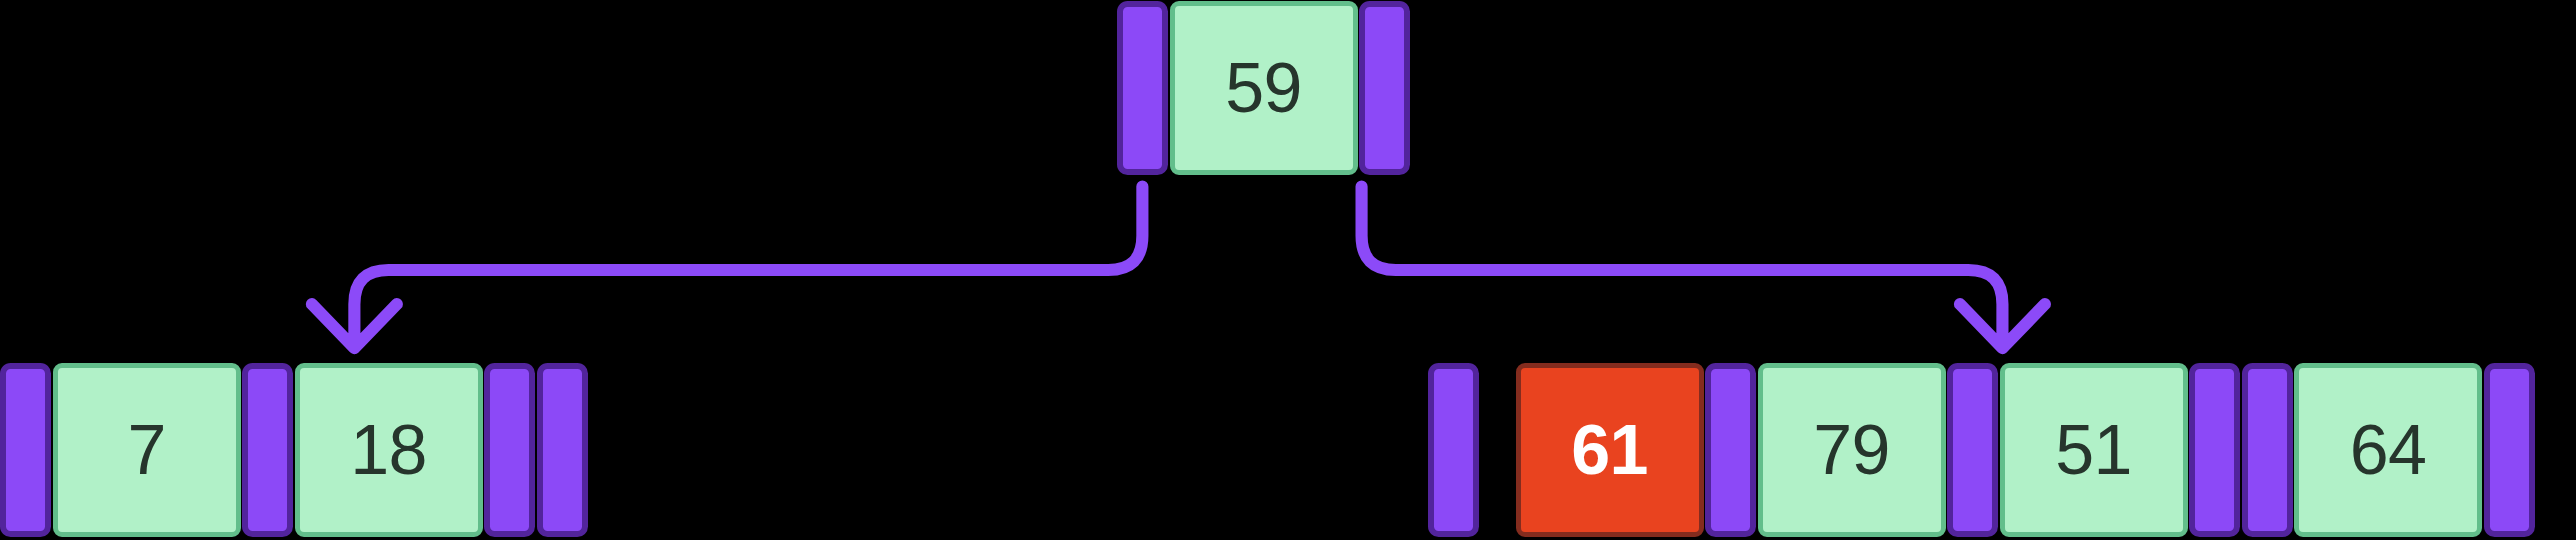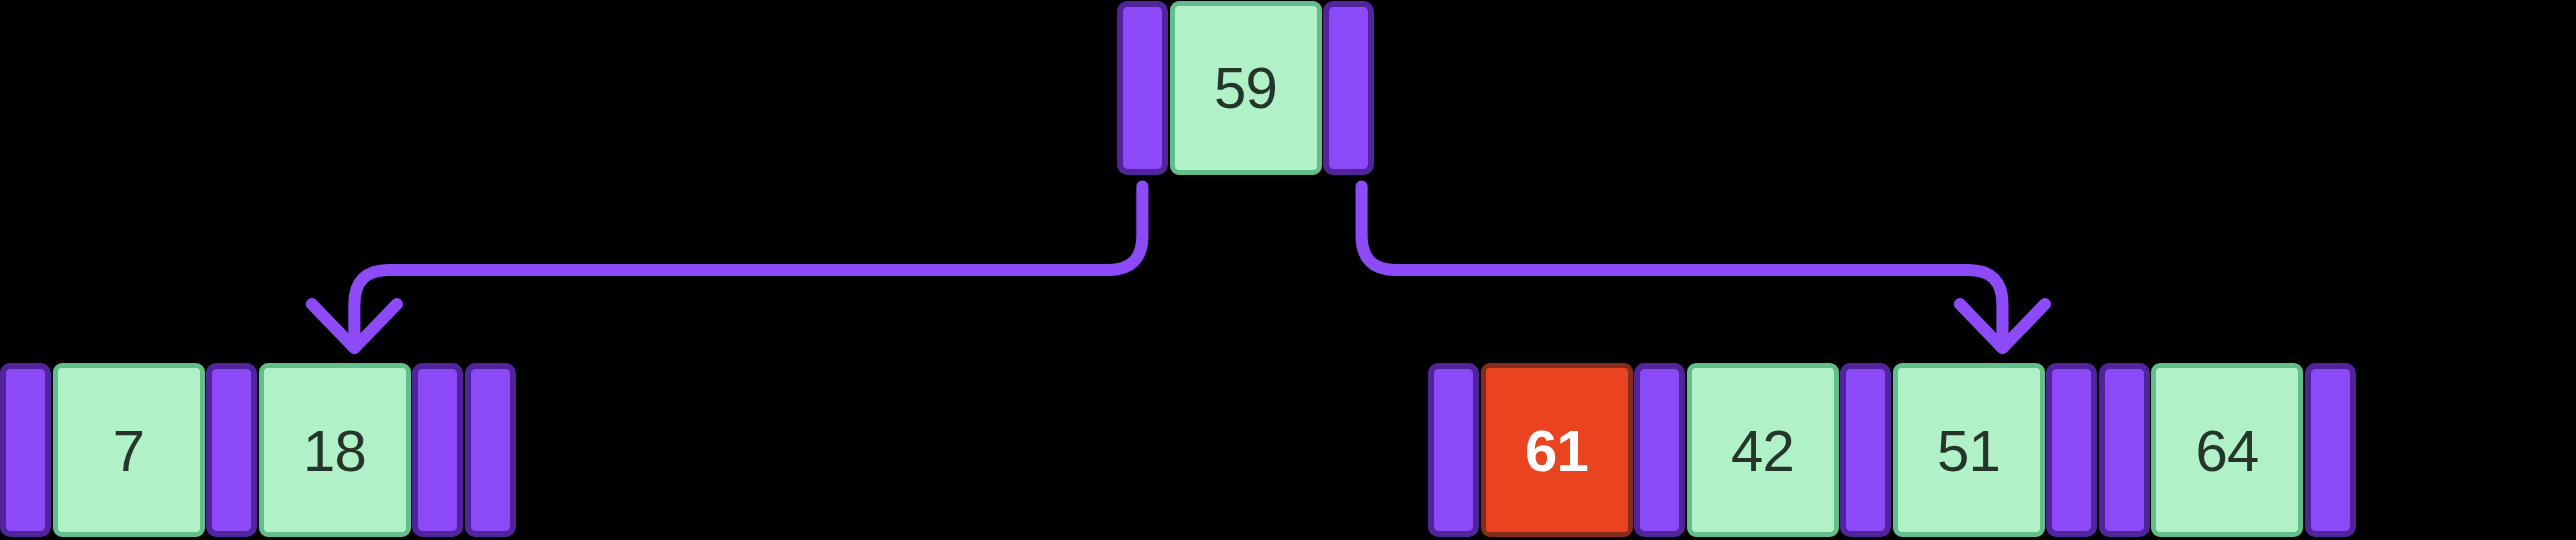--- a/index.html
+++ b/index.html
@@ -63,7 +63,7 @@
     flex: 0 0 auto;
   }
   .cell {
-    width: 152px;
+    width: 188px;
     box-sizing: border-box;
     background: var(--cell-fill);
     border: 5.3px solid var(--cell-border);
@@ -71,7 +71,7 @@
     display: flex;
     align-items: center;
     justify-content: center;
-    font-size: 58px;
+    font-size: 70px;
     font-weight: 500;
     color: var(--key-text);
     letter-spacing: -0.8px;

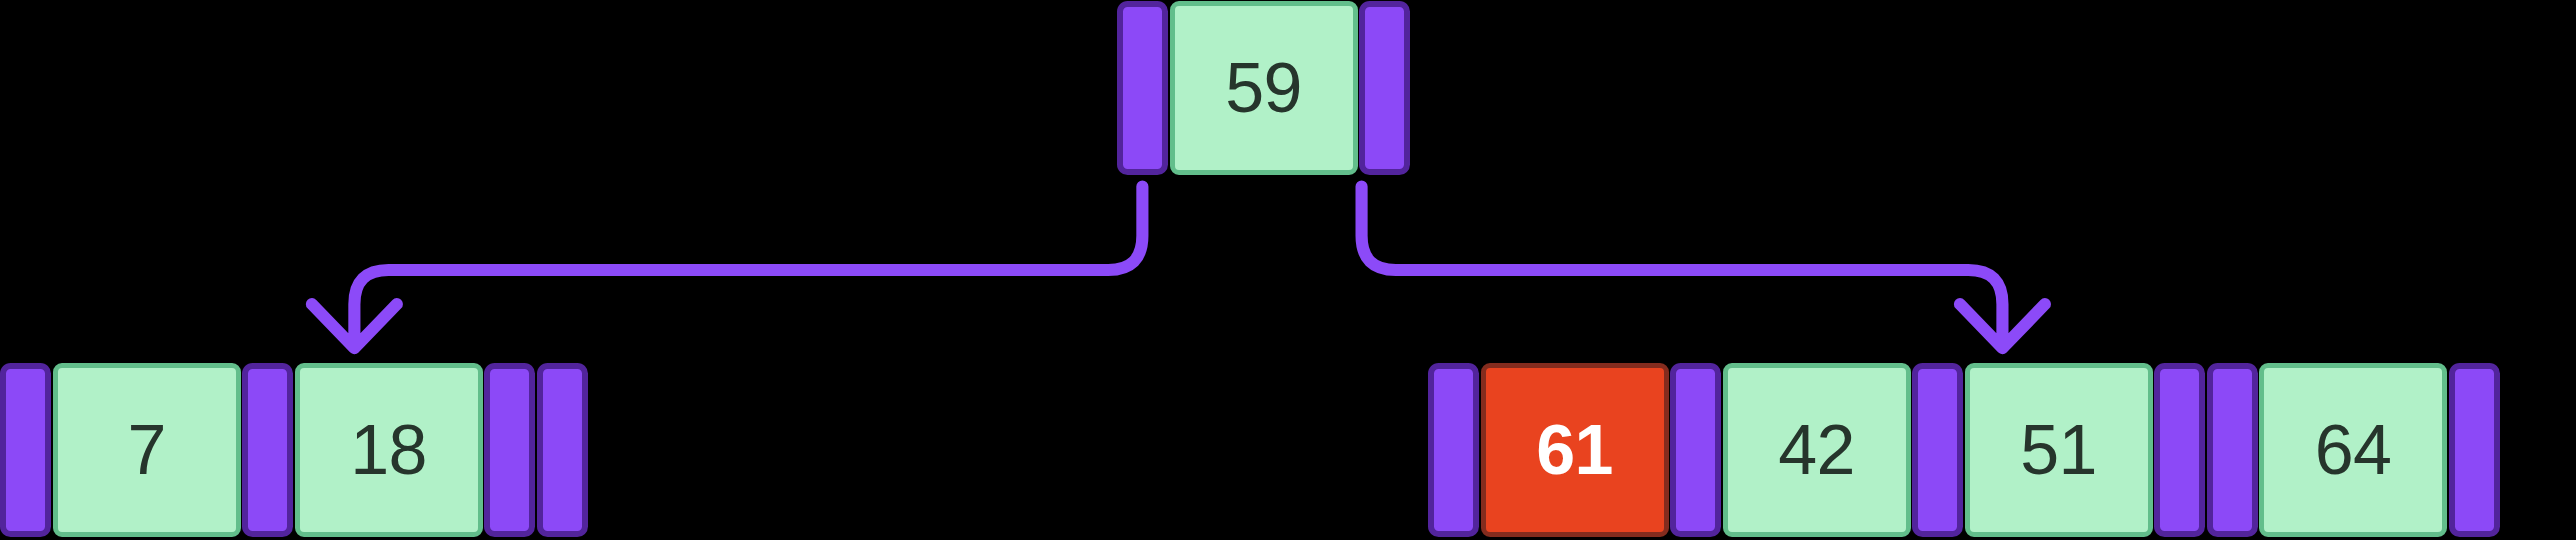--- a/index.html
+++ b/index.html
@@ -82,6 +82,7 @@
     border-color: var(--highlight-border);
     color: var(--highlight-text);
     font-weight: 700;
+    margin-left: 35px;
   }
 </style>
 </head>

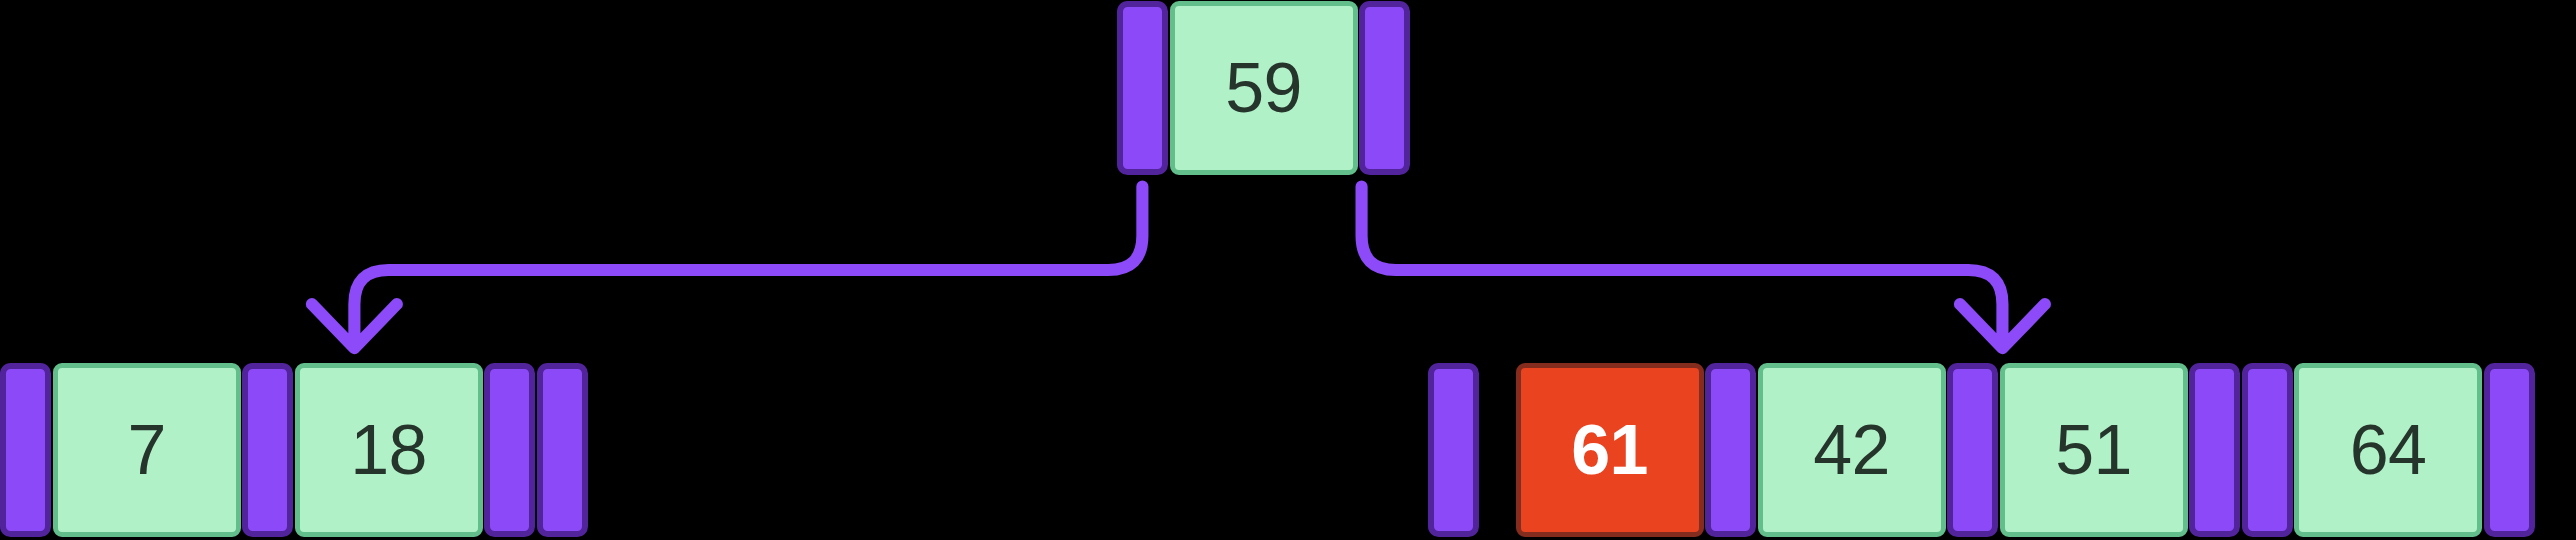--- a/index.html
+++ b/index.html
@@ -112,7 +112,7 @@
       <div class="pbar"></div>
       <div class="cell highlight">61</div>
       <div class="pbar"></div>
-      <div class="cell">42</div>
+      <div class="cell">79</div>
       <div class="pbar"></div>
       <div class="cell">51</div>
       <div class="pbar"></div>

